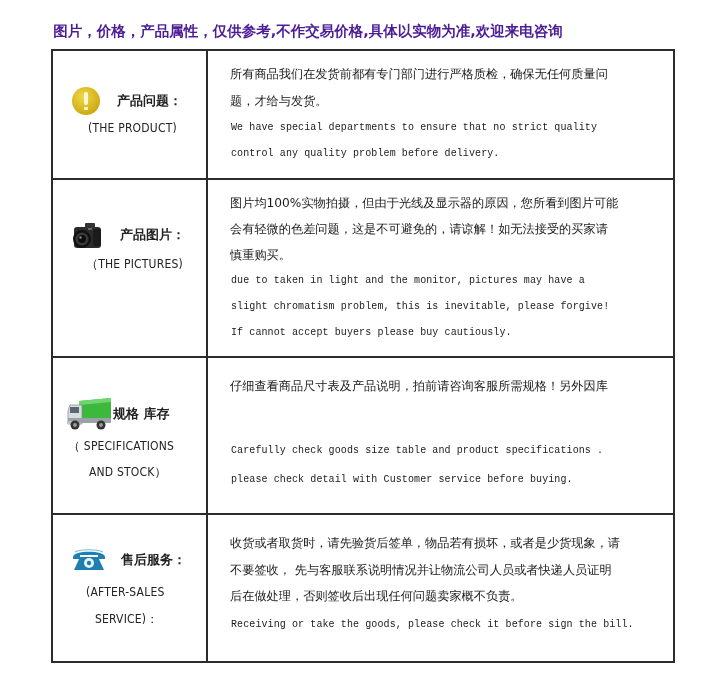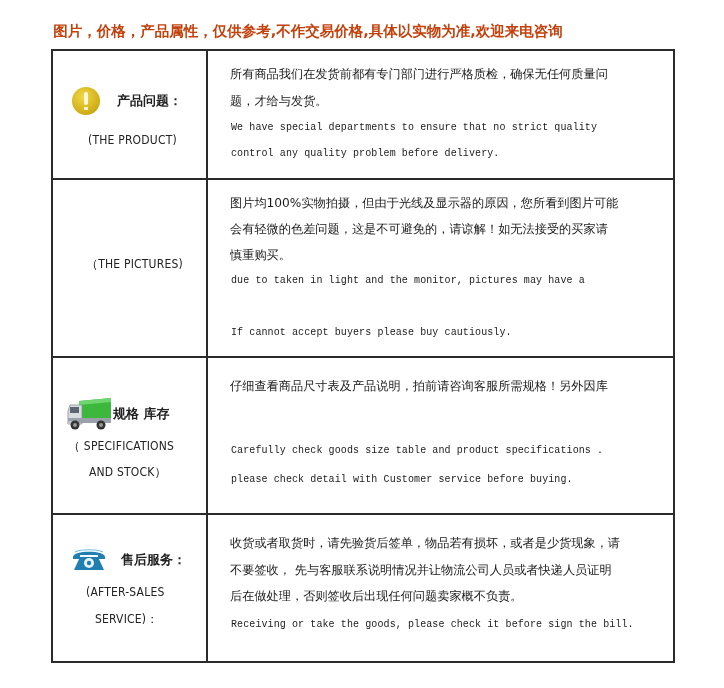--- a/index.html
+++ b/index.html
@@ -6,7 +6,7 @@
     body { width: 724px; height: 688px; position: relative; overflow: hidden;
            font-family: "DejaVu Sans", "Liberation Sans", sans-serif; color: #1a1a1a; }
     .page-title { position: absolute; left: 0; top: 22px; width: 616px; text-align: center;
-                  font-size: 14.5px; font-weight: bold; color: #c2410c; letter-spacing: 0px; }
+                  font-size: 14.5px; font-weight: bold; color: #4c1d95; letter-spacing: 0px; }
     .info-table { position: absolute; left: 51px; top: 49px; width: 624px; height: 614px;
                   border: 2px solid #2b2b2b; box-sizing: border-box; }
     .row { position: absolute; left: 0; width: 100%; box-sizing: border-box; }

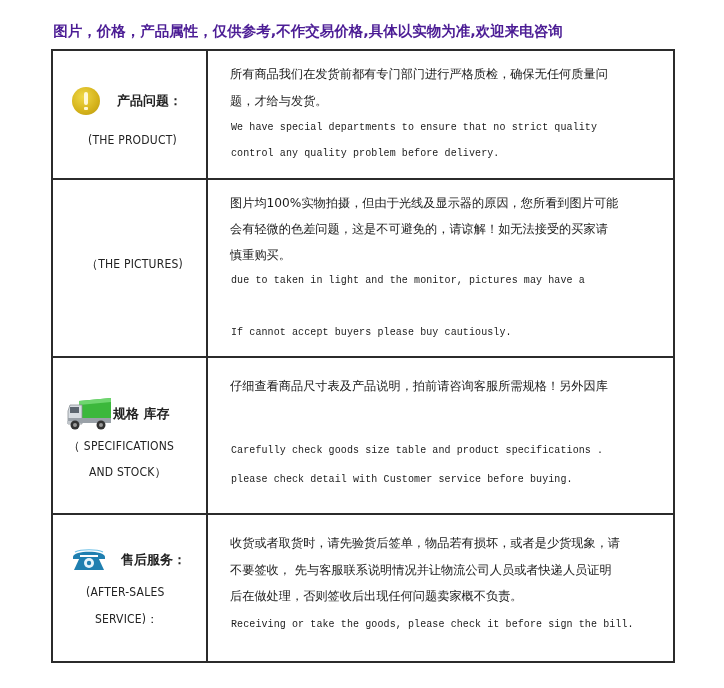--- a/index.html
+++ b/index.html
@@ -43,7 +43,7 @@
         <span class="icon icon-warning"></span>
         <span class="label-cn" style="margin-left:17px;">产品问题：</span>
       </div>
-      <div class="label-en" style="left:35px; top:70px;margin-top:12px;">(THE PRODUCT)</div>
+      <div class="label-en" style="left:35px; top:70px;">(THE PRODUCT)</div>
     </div>
     <div class="content-cell">
       <div class="cn-line" style="top:15px;">所有商品我们在发货前都有专门部门进行严格质检，确保无任何质量问</div>

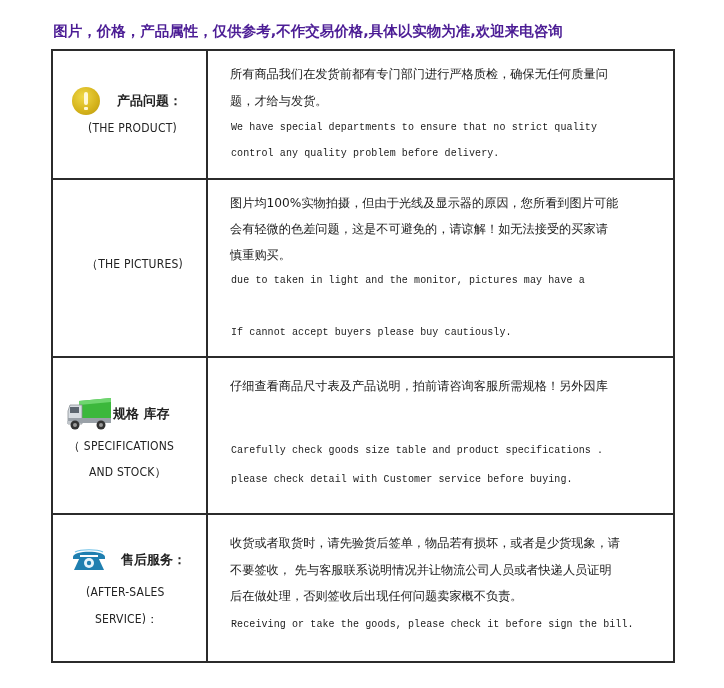--- a/index.html
+++ b/index.html
@@ -55,6 +55,21 @@
 
   <div class="row" style="top:127px; height:178px;">
     <div class="label-cell">
+      <div class="label-head" style="left:18px; top:40px;">
+        <span class="icon" style="width:32px; height:30px;">
+          <svg width="32" height="30" viewBox="0 0 32 30">
+            <rect x="3" y="7" width="27" height="21" rx="3" fill="#2a2a2a"></rect>
+            <rect x="14" y="3" width="10" height="6" rx="1" fill="#333"></rect>
+            <rect x="22" y="9" width="8" height="17" rx="2" fill="#1b1b1b"></rect>
+            <circle cx="11" cy="19" r="9" fill="#111"></circle>
+            <circle cx="11" cy="19" r="6.5" fill="#3a3a3a"></circle>
+            <circle cx="11" cy="19" r="4" fill="#0d0d0d"></circle>
+            <circle cx="9.5" cy="17.5" r="1.3" fill="#7a8a70"></circle>
+            <rect x="17" y="8" width="4" height="2" fill="#666"></rect>
+          </svg>
+        </span>
+        <span class="label-cn" style="margin-left:17px;">产品图片：</span>
+      </div>
       <div class="label-en" style="left:33px; top:76px;">（THE PICTURES)</div>
     </div>
     <div class="content-cell">

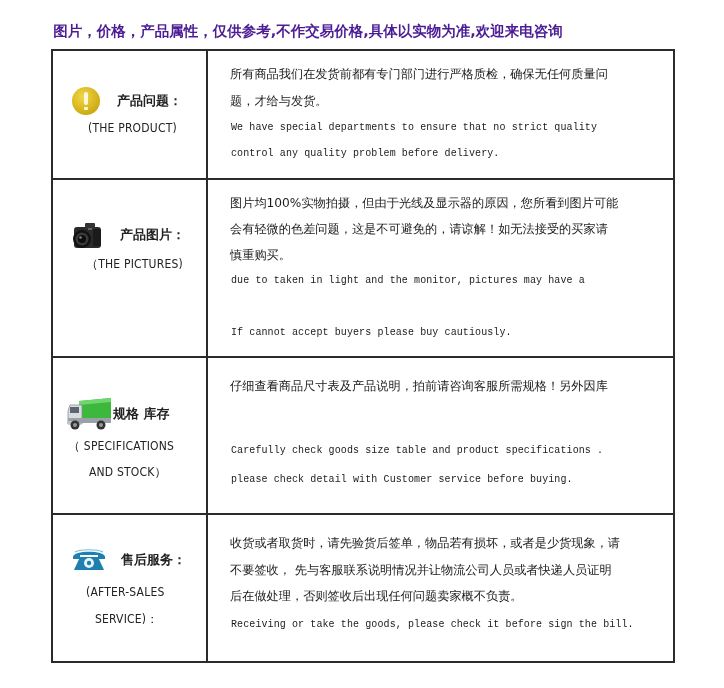--- a/index.html
+++ b/index.html
@@ -77,6 +77,7 @@
       <div class="cn-line" style="top:41px;">会有轻微的色差问题，这是不可避免的，请谅解！如无法接受的买家请</div>
       <div class="cn-line" style="top:67px;">慎重购买。</div>
       <div class="en-line" style="top:95px;">due to taken in light and the monitor, pictures may have a</div>
+      <div class="en-line" style="top:121px;">slight chromatism problem, this is inevitable, please forgive!</div>
       <div class="en-line" style="top:147px;">If cannot accept buyers please buy cautiously.</div>
     </div>
   </div>

